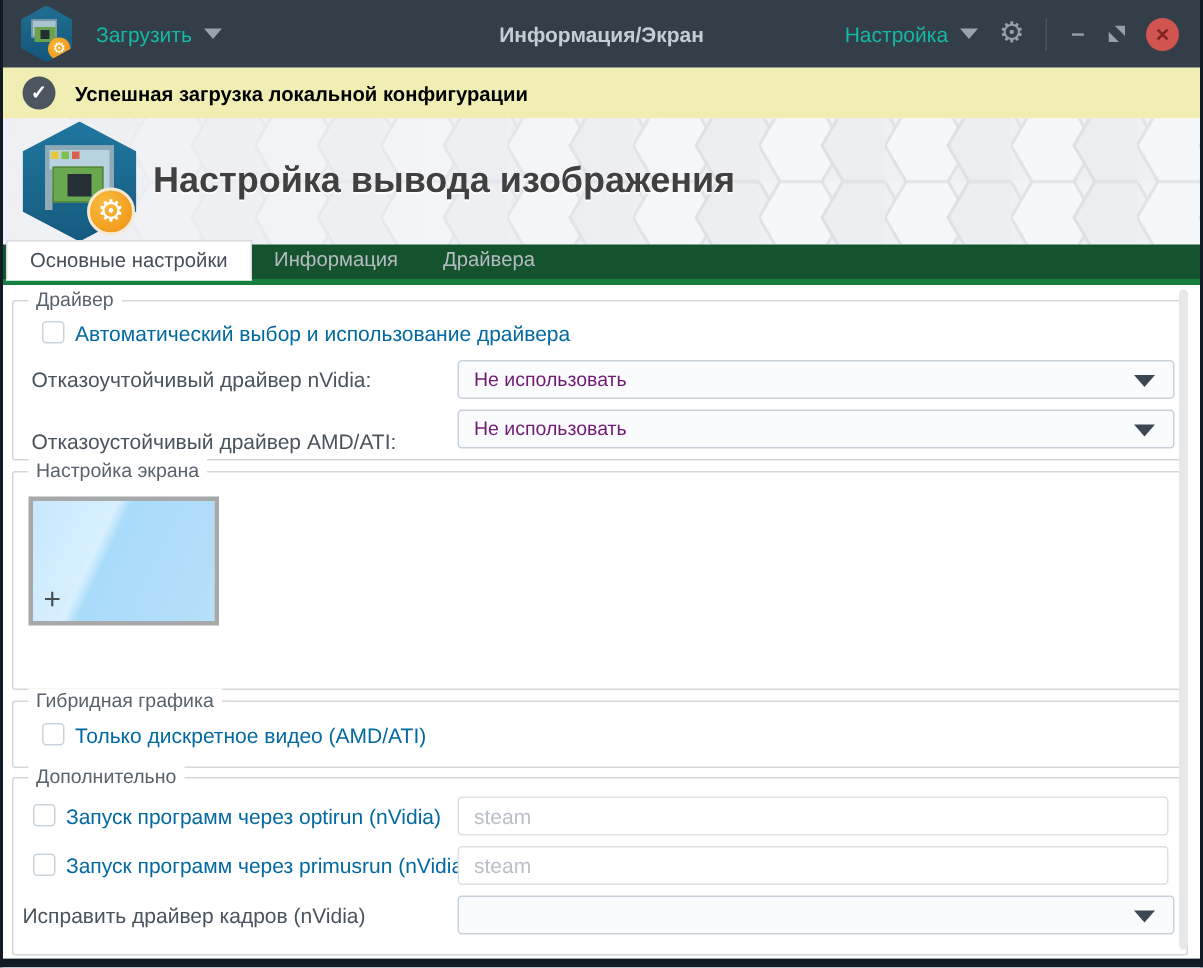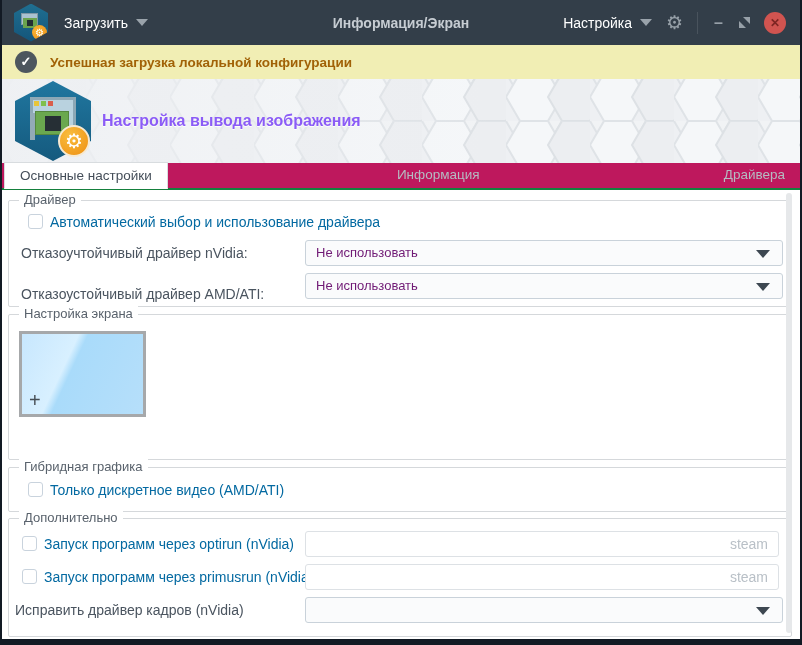--- a/index.html
+++ b/index.html
@@ -26,7 +26,7 @@
   .hexicon .chip{ position:absolute; left:13px; top:16px; width:6px; height:6px; background:#232e33;}
   .hexicon .gearbadge{ position:absolute; right:1px; bottom:2px; width:15px; height:15px; border-radius:50%;
     background:radial-gradient(circle at 35% 35%,#f8b637,#ec8c13); color:#fff; font-size:10px; line-height:15px; text-align:center;}
-  .tb-btn{ display:flex; align-items:center; gap:8px; font-size:14px; color:#ffffff; cursor:default;}
+  .tb-btn{ display:flex; align-items:center; gap:8px; font-size:14px; color:#14b8a6; cursor:default;}
   .caret{ width:0; height:0; border-left:6px solid transparent; border-right:6px solid transparent; border-top:7px solid #9aa3ab; }
   .tb-title{ position:absolute; left:0; right:0; text-align:center; font-weight:bold; font-size:14px; color:#c6ccd2; pointer-events:none;}
   .tb-right{ margin-left:auto; display:flex; align-items:center; gap:14px; padding-right:14px; position:relative; z-index:2;}

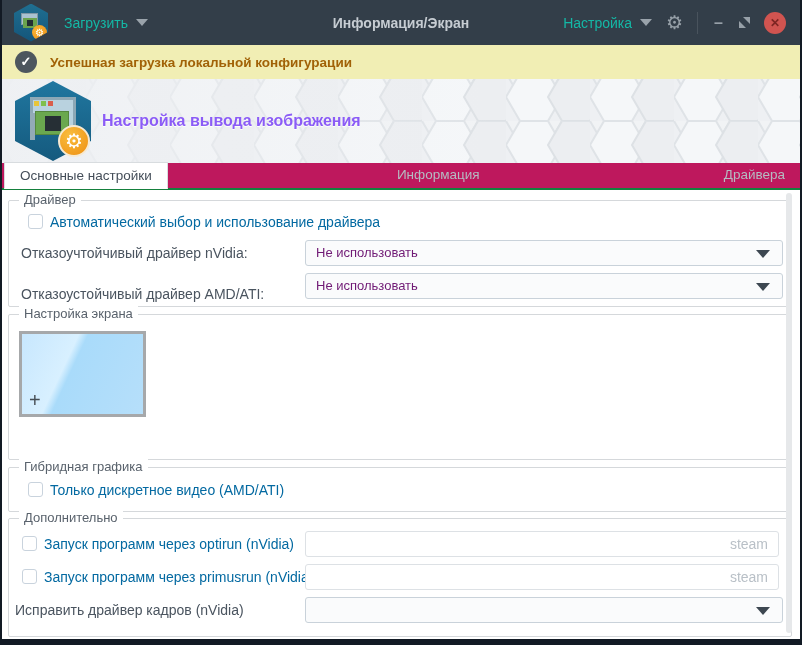--- a/index.html
+++ b/index.html
@@ -41,7 +41,7 @@
   .notifbar{ height:34px; background:#f1eeb4; display:flex; align-items:center; gap:13px; padding-left:13px; }
   .check-circle{ width:22px; height:22px; border-radius:50%; background:#4d565e; color:#fff;
     font-size:13px; font-weight:bold; text-align:center; line-height:22px; flex:0 0 auto;}
-  .notif-text{ font-size:13.5px; font-weight:bold; color:#a16207; }
+  .notif-text{ font-size:13.5px; font-weight:bold; color:#000000; }
 
   
   .header{ position:relative; height:84px; background:#eef0f3; overflow:hidden; }

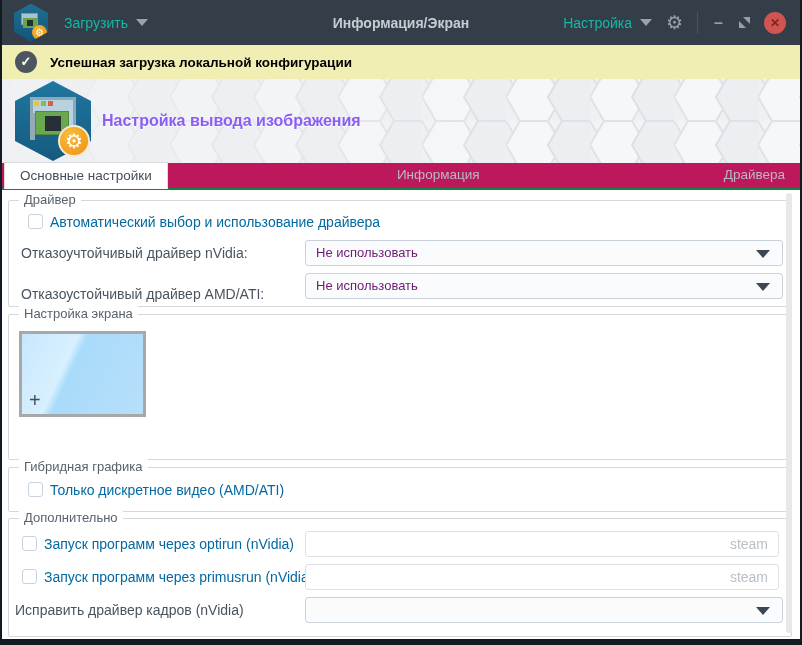--- a/index.html
+++ b/index.html
@@ -60,7 +60,7 @@
     background:radial-gradient(circle at 35% 30%,#f9bd3e,#ee8f12); border:2px solid #f6e9d2;
     color:#fff; font-size:20px; line-height:29px; text-align:center; z-index:3;}
   .header-title{ position:absolute; left:100px; top:50%; transform:translateY(-50%);
-    font-size:16px; font-weight:bold; color:#8b5cf6; text-shadow:0 1px 0 rgba(255,255,255,.9); }
+    font-size:24px; font-weight:bold; color:#404040; text-shadow:0 1px 0 rgba(255,255,255,.9); }
 
   
   .tabbar{ position:relative; height:27px; background:#be185d; border-bottom:2px solid #15803d; display:flex; align-items:flex-end;justify-content:space-between;}

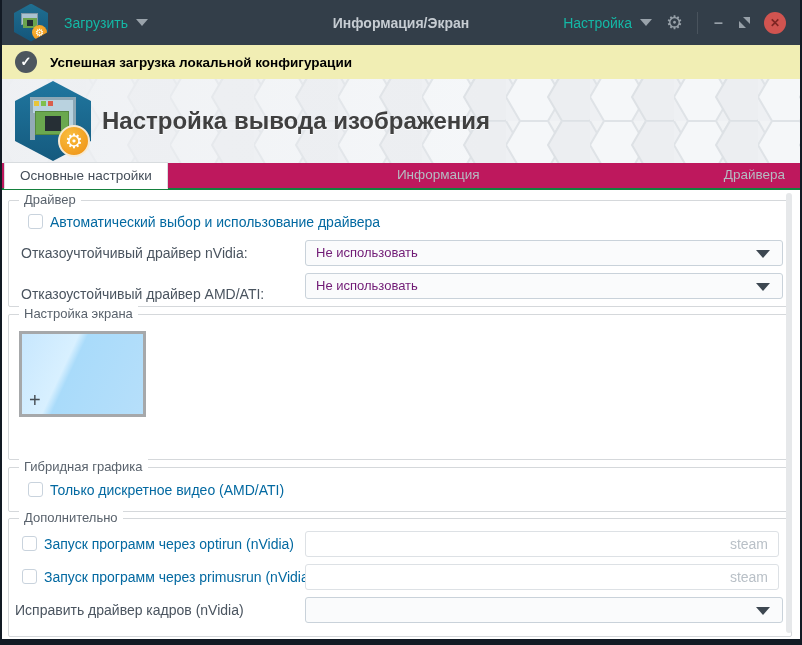--- a/index.html
+++ b/index.html
@@ -63,7 +63,7 @@
     font-size:24px; font-weight:bold; color:#404040; text-shadow:0 1px 0 rgba(255,255,255,.9); }
 
   
-  .tabbar{ position:relative; height:27px; background:#be185d; border-bottom:2px solid #15803d; display:flex; align-items:flex-end;justify-content:space-between;}
+  .tabbar{ position:relative; height:27px; background:#14532d; border-bottom:4px solid #15803d; display:flex; align-items:flex-end;}
   .tab{ height:27px; display:flex; align-items:center; padding:0 15px; font-size:13.5px; color:#b5bbc2; }
   .tab.active{ margin-left:2px; background:#fff; border:1px solid #d8dcdf; border-bottom:1px solid #fff;
     margin-bottom:-1px; color:#454e59; }

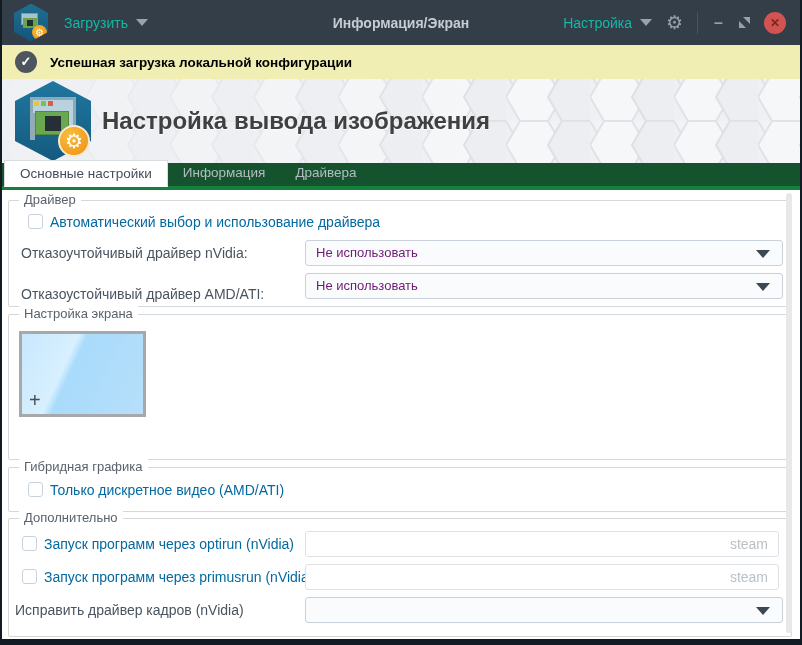--- a/index.html
+++ b/index.html
@@ -86,7 +86,7 @@
   .select .arrow{ position:absolute; right:12px; top:9px; width:0; height:0;
     border-left:7px solid transparent; border-right:7px solid transparent; border-top:8px solid #3d4751;}
   .txtinput{ position:absolute; height:26px; background:#fff; border:1px solid #dde1e5; border-radius:3px;
-    font-size:14px; color:#4b5560; padding:0 10px; outline:none; font-family:"Liberation Sans",sans-serif;text-align:right;}
+    font-size:14px; color:#4b5560; padding:0 10px; outline:none; font-family:"Liberation Sans",sans-serif;}
   .txtinput::placeholder{ color:#b9c0c7; }
 
   .screenbox{ position:absolute; left:10px; top:16px; width:127px; height:86px;

